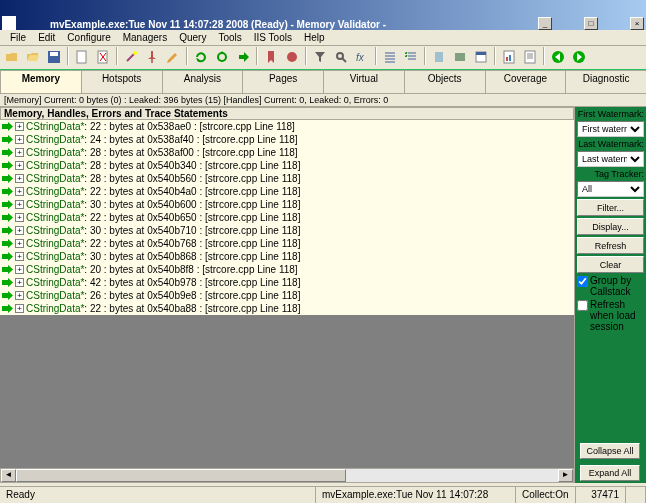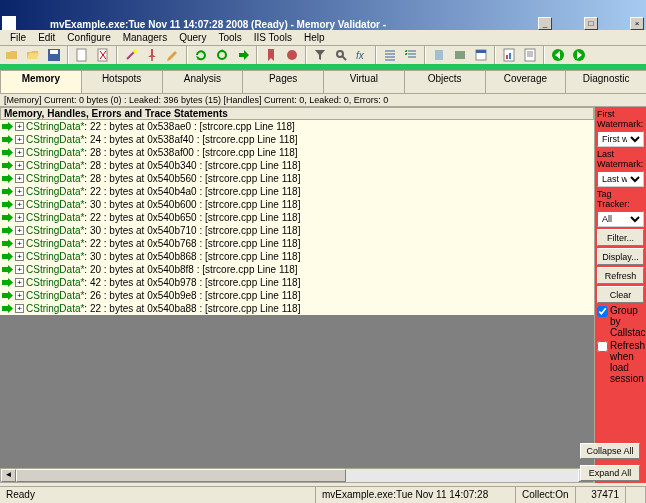--- a/index.html
+++ b/index.html
@@ -13,7 +13,7 @@
 .menubar { height: 16px; background: #ece9d8; display: flex; align-items: center; padding: 0 4px; border-bottom: 1px solid #aca899; }
 .menubar .menuitem { padding: 1px 6px; font-size: 10px; cursor: default; }
 
-.toolbar { height: 24px; background: #ece9d8; display: flex; align-items: center; padding: 1px 2px; border-bottom: 6px solid #22c55e; gap: 1px; }
+.toolbar { height: 24px; background: #ece9d8; display: flex; padding: 1px 2px; border-bottom: 1px solid #22c55e; gap: 1px; }
 .toolbar .tbtn { width: 20px; height: 20px; border: 1px solid transparent; display: flex; align-items: center; justify-content: center; }
 .toolbar .tbtn svg { width: 14px; height: 14px; }
 .toolbar .sep { width: 2px; height: 18px; border-left: 1px solid #aca899; border-right: 1px solid #fff; margin: 0 2px; }

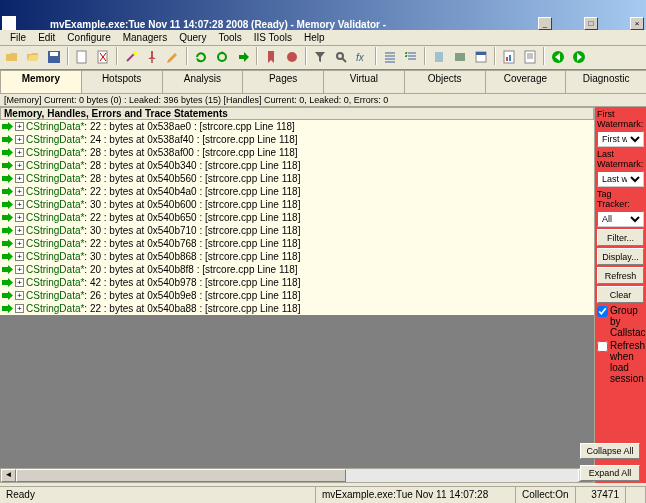--- a/index.html
+++ b/index.html
@@ -39,7 +39,7 @@
 .hscroll .arrow { width: 15px; height: 100%; background: #d4d0c8; border: 1px solid #fff; border-right-color: #808080; border-bottom-color: #808080; text-align: center; font-size: 8px; }
 .hscroll .track { flex: 1; background: #e8e8e8; }
 
-.sidebar { width: 52px; background: #ef4444; border-left: 1px solid #aca899; padding: 2px; display: flex; flex-direction: column; gap: 2px; }
+.sidebar { width: 72px; background: #15803d; border-left: 1px solid #aca899; padding: 2px; display: flex; flex-direction: column; gap: 2px; align-items: flex-end; }
 .sidebar label { font-size: 9px; display: block; }
 .sidebar select { width: 100%; font-size: 9px; height: 16px; background: #fff; border: 1px inset #ccc; }
 .sidebar button { width: 100%; height: 17px; font-size: 9px; background: #ece9d8; border: 1px solid #fff; border-right-color: #808080; border-bottom-color: #808080; }

